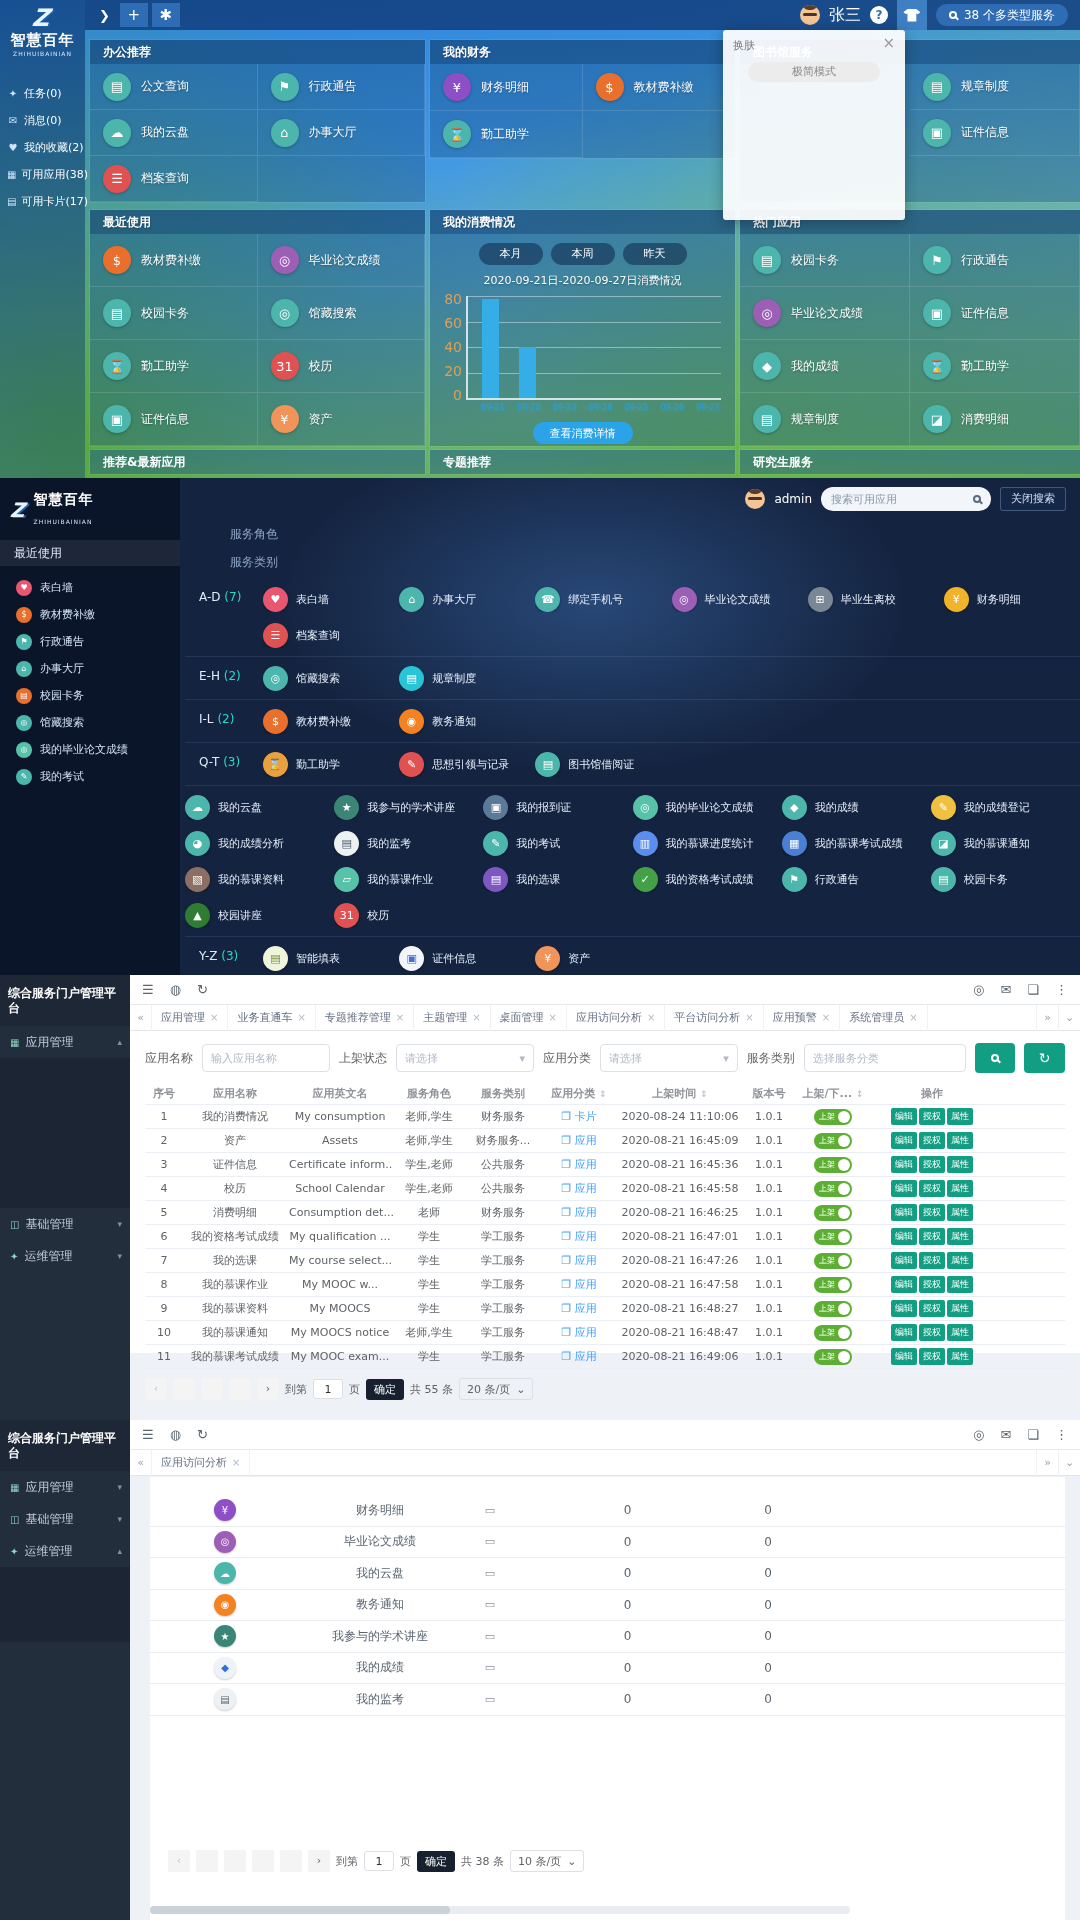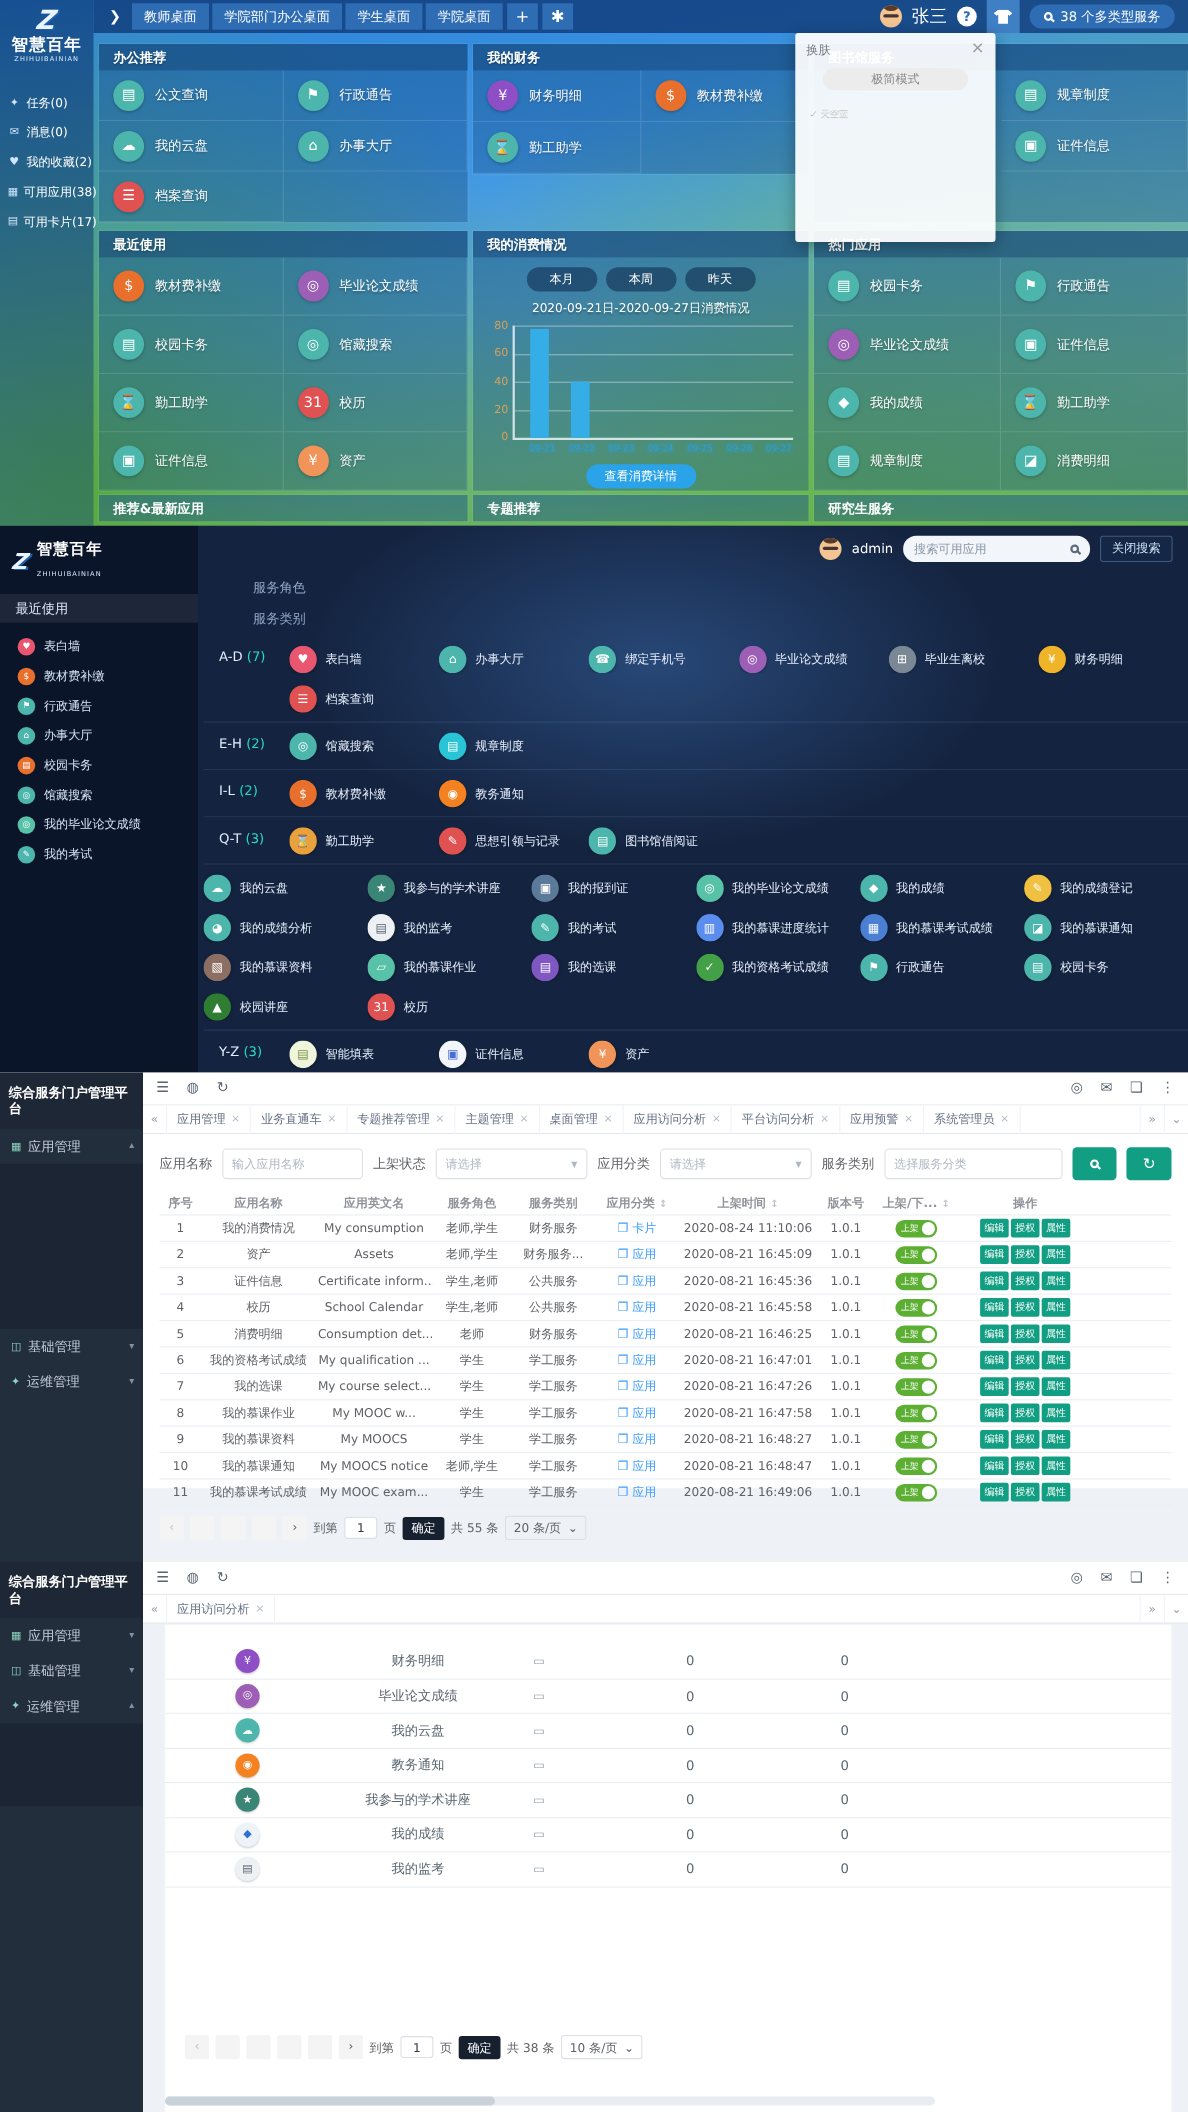--- a/index.html
+++ b/index.html
@@ -230,20 +230,6 @@
 
     <div class="s1-head">
       <span class="hd-arrow">❯</span>
-      <div class="hd-tabs">
-          <div class="hd-tab">
-          <span>教师桌面</span>
-        </div>
-          <div class="hd-tab">
-          <span>学院部门办公桌面</span>
-        </div>
-          <div class="hd-tab">
-          <span>学生桌面</span>
-        </div>
-          <div class="hd-tab">
-          <span>学院桌面</span>
-        </div>
-        </div>
       <div class="hd-sq">+</div>
       <div class="hd-sq">✱</div>
       <div class="hd-right">

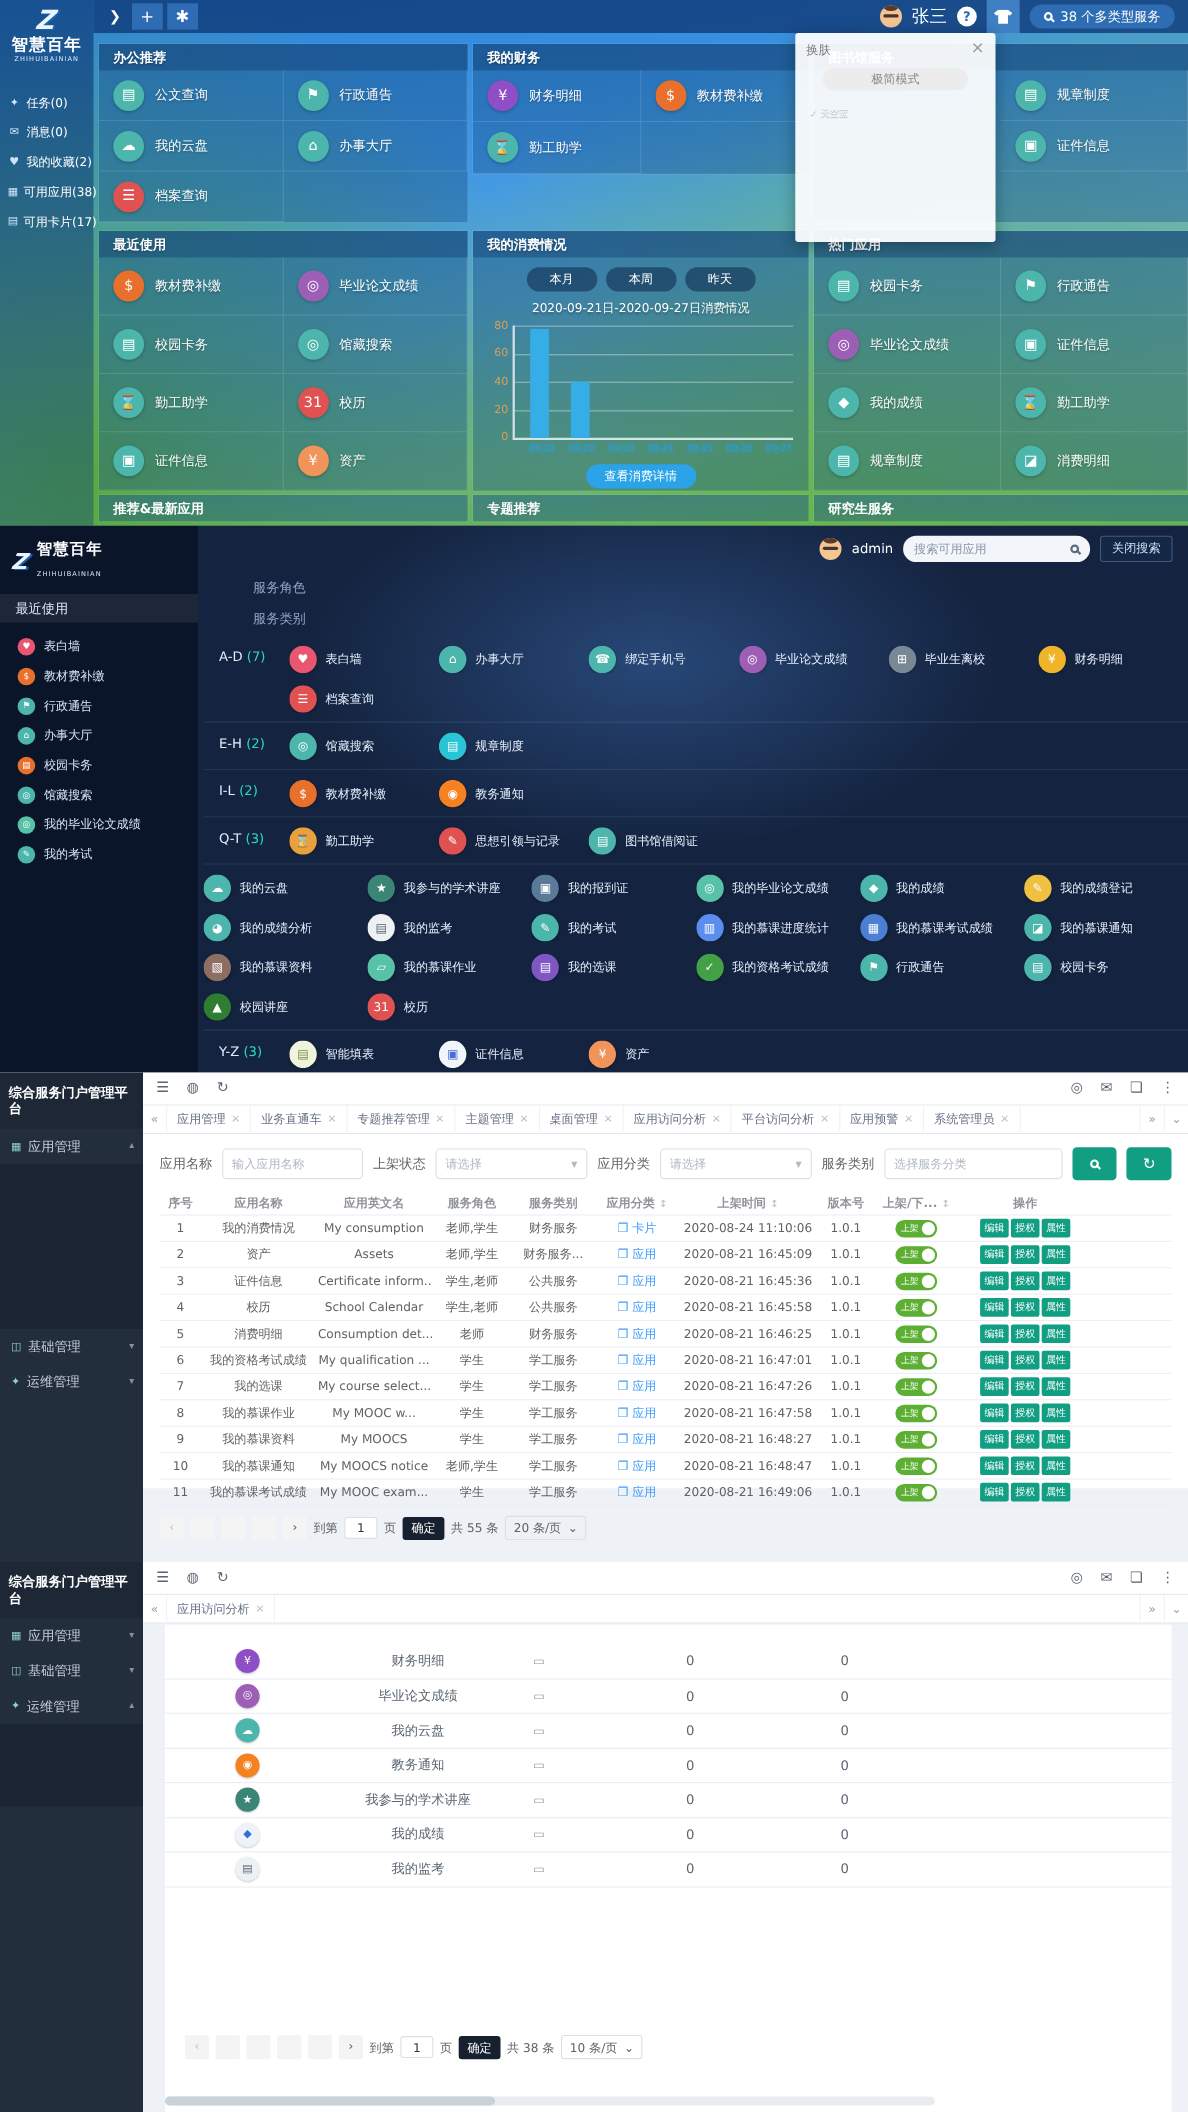--- a/index.html
+++ b/index.html
@@ -490,35 +490,6 @@
         <span class="sk-close">×</span>
       </div>
       <div class="sk-mode">极简模式</div>
-      <div class="sk-grid">
-          <div class="sk">
-          <span>✓ 天空蓝</span>
-        </div>
-          <div class="sk">
-          <span></span>
-        </div>
-          <div class="sk">
-          <span></span>
-        </div>
-          <div class="sk">
-          <span></span>
-        </div>
-          <div class="sk">
-          <span></span>
-        </div>
-          <div class="sk">
-          <span></span>
-        </div>
-          <div class="sk">
-          <span></span>
-        </div>
-          <div class="sk">
-          <span></span>
-        </div>
-          <div class="sk">
-          <span></span>
-        </div>
-        </div>
     </div>
   </div>
 

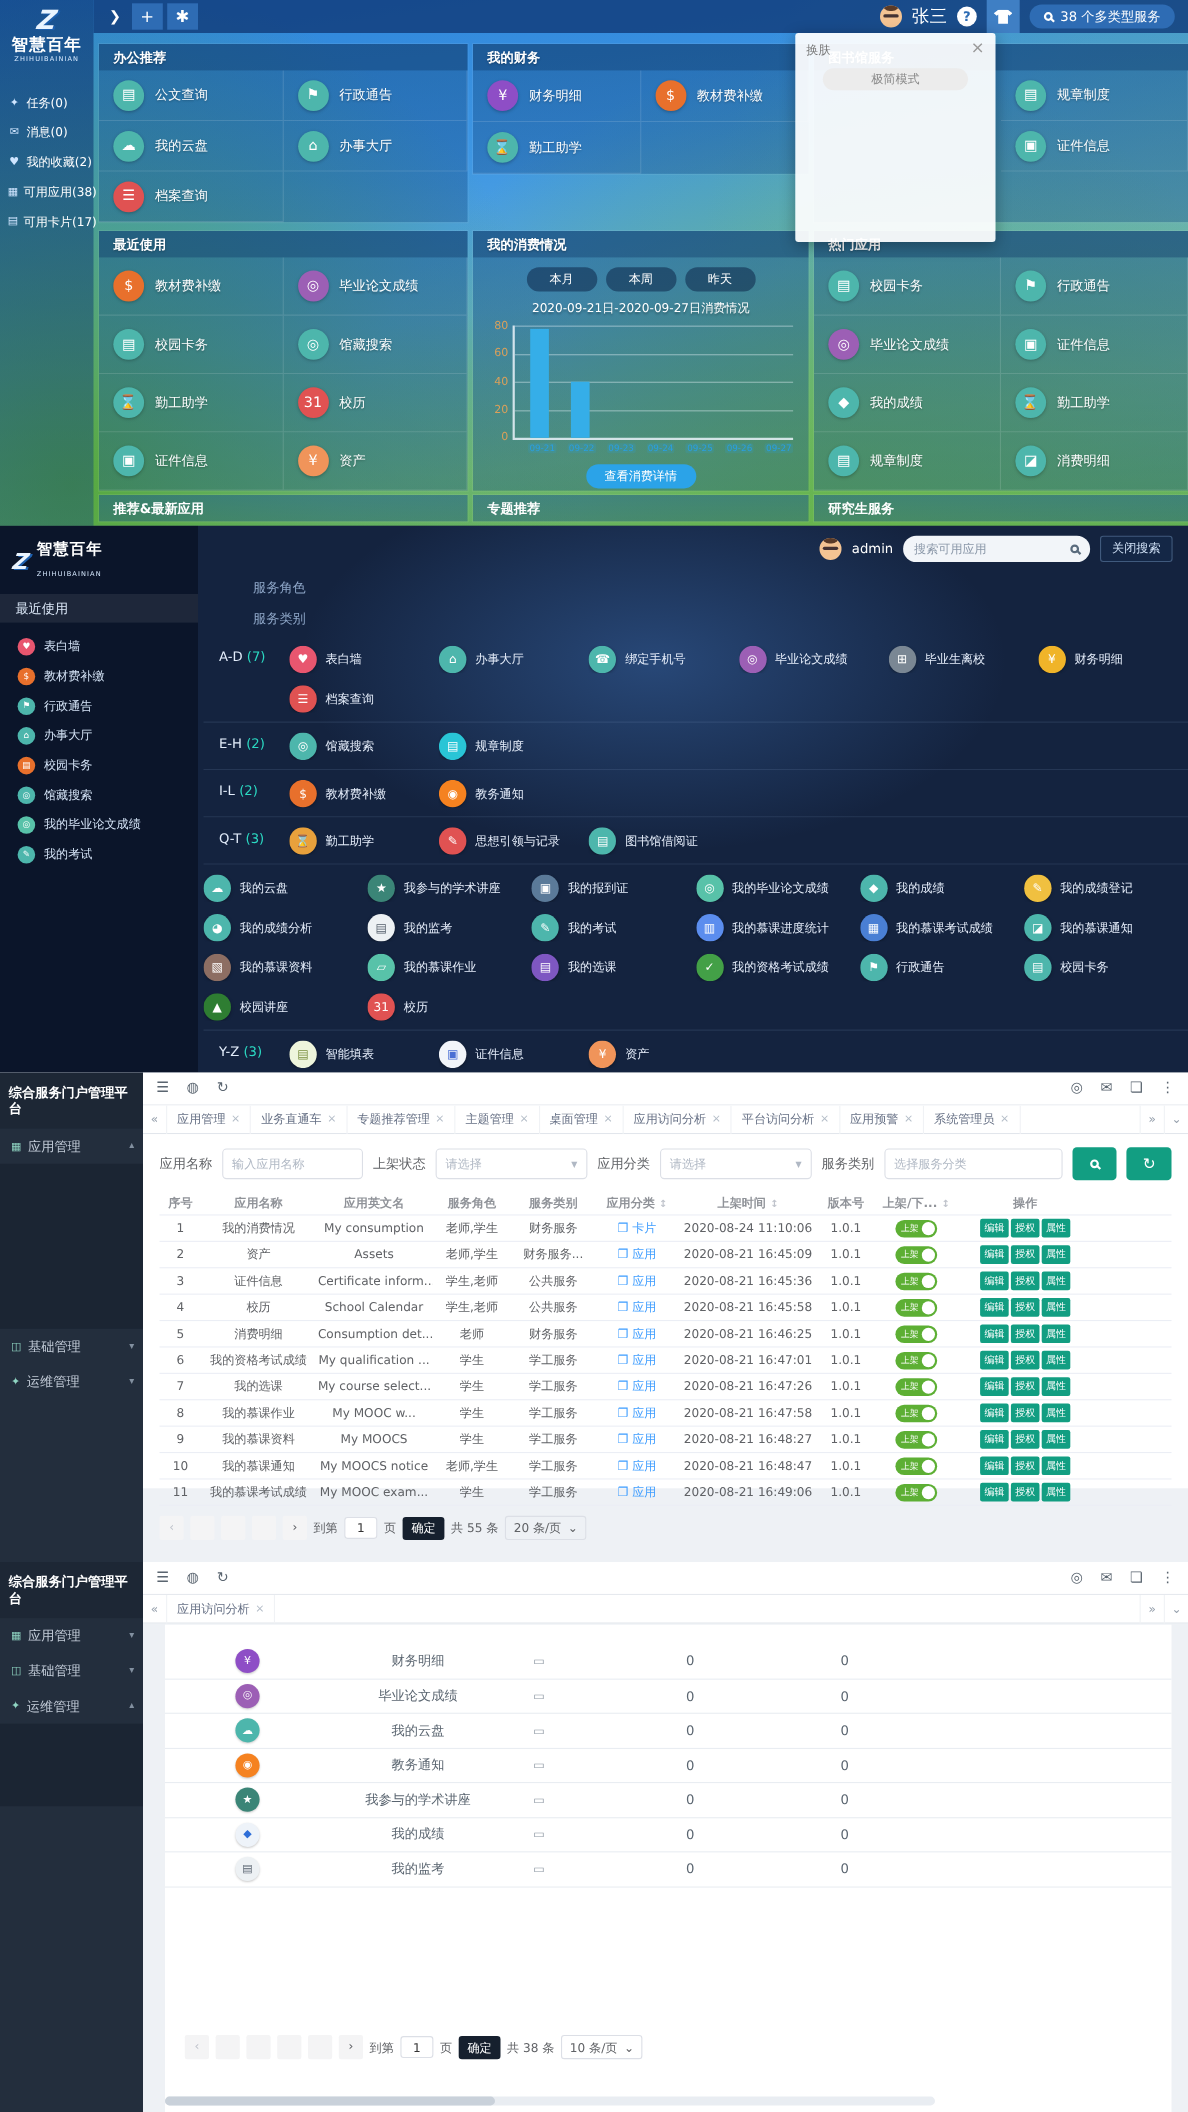--- a/index.html
+++ b/index.html
@@ -76,7 +76,7 @@
     border-left:2px solid rgba(235,243,250,.85); border-bottom:2px solid rgba(235,243,250,.85); }
   .gl { position:absolute; left:0; right:0; height:1px; background:rgba(240,246,252,.45); }
   .ylabels { position:absolute; left:-26px; top:-5px; bottom:-5px; width:20px; display:flex; flex-direction:column; justify-content:space-between; }
-  .ylabels span { color:#d9a05b; font-size:10px; text-align:right; display:block; }
+  .ylabels span { color:#d9a05b; font-size:14px; text-align:right; display:block; }
   .bars { position:absolute; left:0; right:0; bottom:0; top:0; display:flex; align-items:flex-end; gap:20px; padding-left:14px; }
   .bar { width:18px; background:#35aee8; }
   .xlabels { display:flex; gap:10px; margin:3px 14px 0 50px; }

